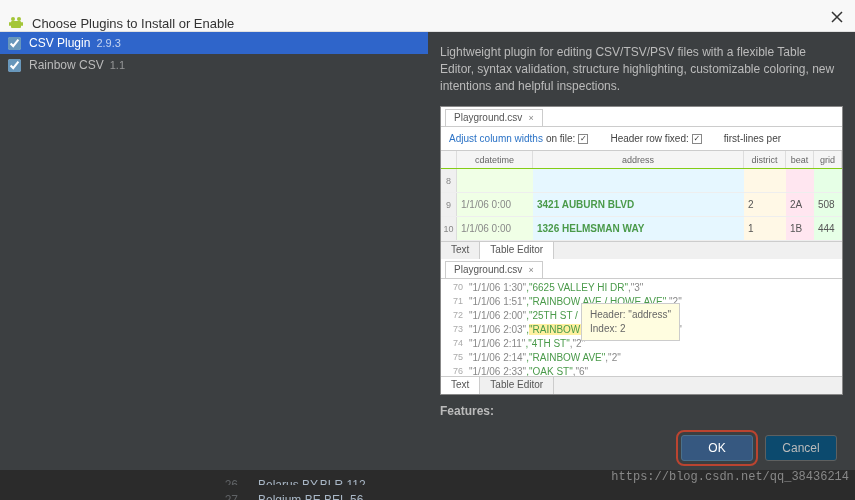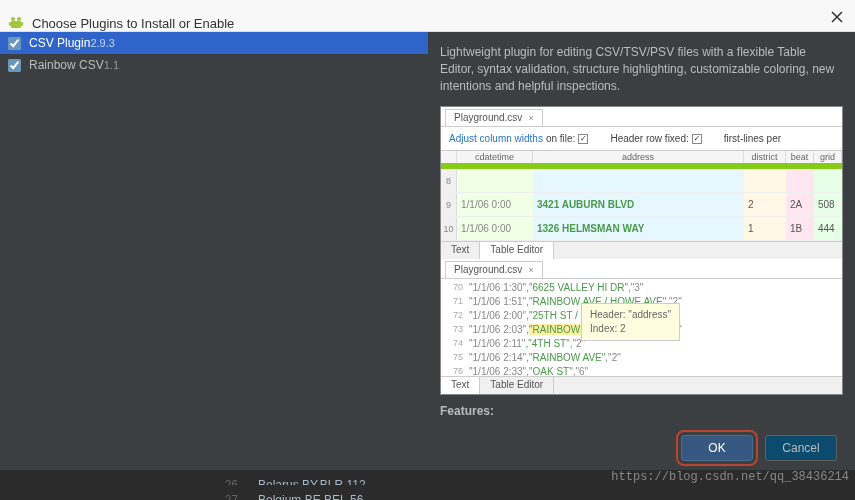--- a/index.html
+++ b/index.html
@@ -14,7 +14,7 @@
 .plugin-item{display:flex;align-items:center;height:22px;padding:0 8px;color:#bbb;font-size:12px}
 .plugin-item.selected{background:#2f65ca;color:#fff}
 .plugin-item input[type=checkbox]{margin-right:8px;width:13px;height:13px;accent-color:#6897bb}
-.plugin-item .pname{}
+.plugin-item .pname{margin-right:6px}
 .plugin-item .pver{opacity:.7;font-size:11px}
 .right-panel{flex:1;background:#3c3f41;padding:12px 12px 0 12px;display:flex;flex-direction:column;color:#bbb;font-size:12px;line-height:1.4}
 .desc{margin-bottom:12px}

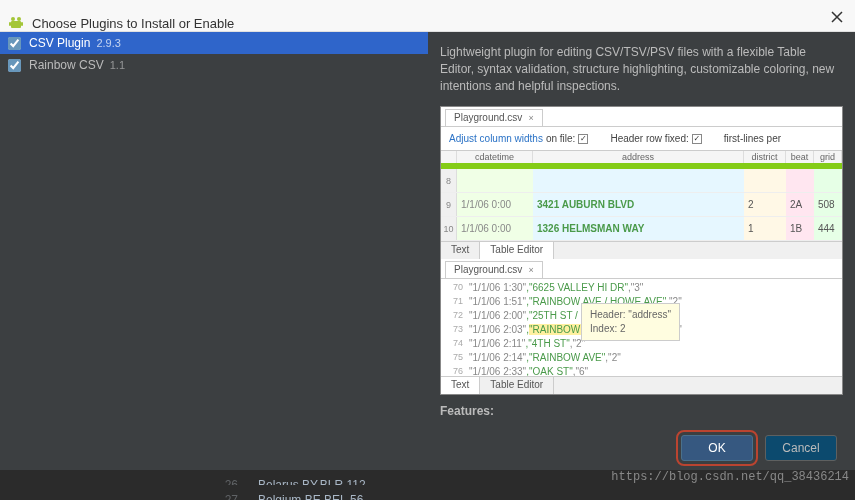--- a/index.html
+++ b/index.html
@@ -26,7 +26,7 @@
 .preview-toolbar{height:24px;background:#fff;border-bottom:1px solid #ccc;display:flex;align-items:center;padding:0 8px;font-size:10px;gap:22px}
 .preview-toolbar .lnk{color:#2a72c6}
 .preview-toolbar .opt{color:#444;display:flex;align-items:center;gap:3px}
-.preview-header{height:18px;background:#f5f5f5;border-bottom:6px solid #84cc16;display:flex;font-size:9px;color:#666}
+.preview-header{height:18px;background:#f5f5f5;border-bottom:1px solid #84cc16;display:flex;font-size:9px;color:#666}
 .preview-header .hcell{border-right:1px solid #ddd;display:flex;align-items:center;justify-content:center;padding:0 4px}
 .hc-gutter{width:16px}.hc-datetime{width:76px}.hc-address{flex:1}.hc-district{width:42px}.hc-beat{width:28px}.hc-grid{width:28px}
 .preview-rows{background:#fff}

